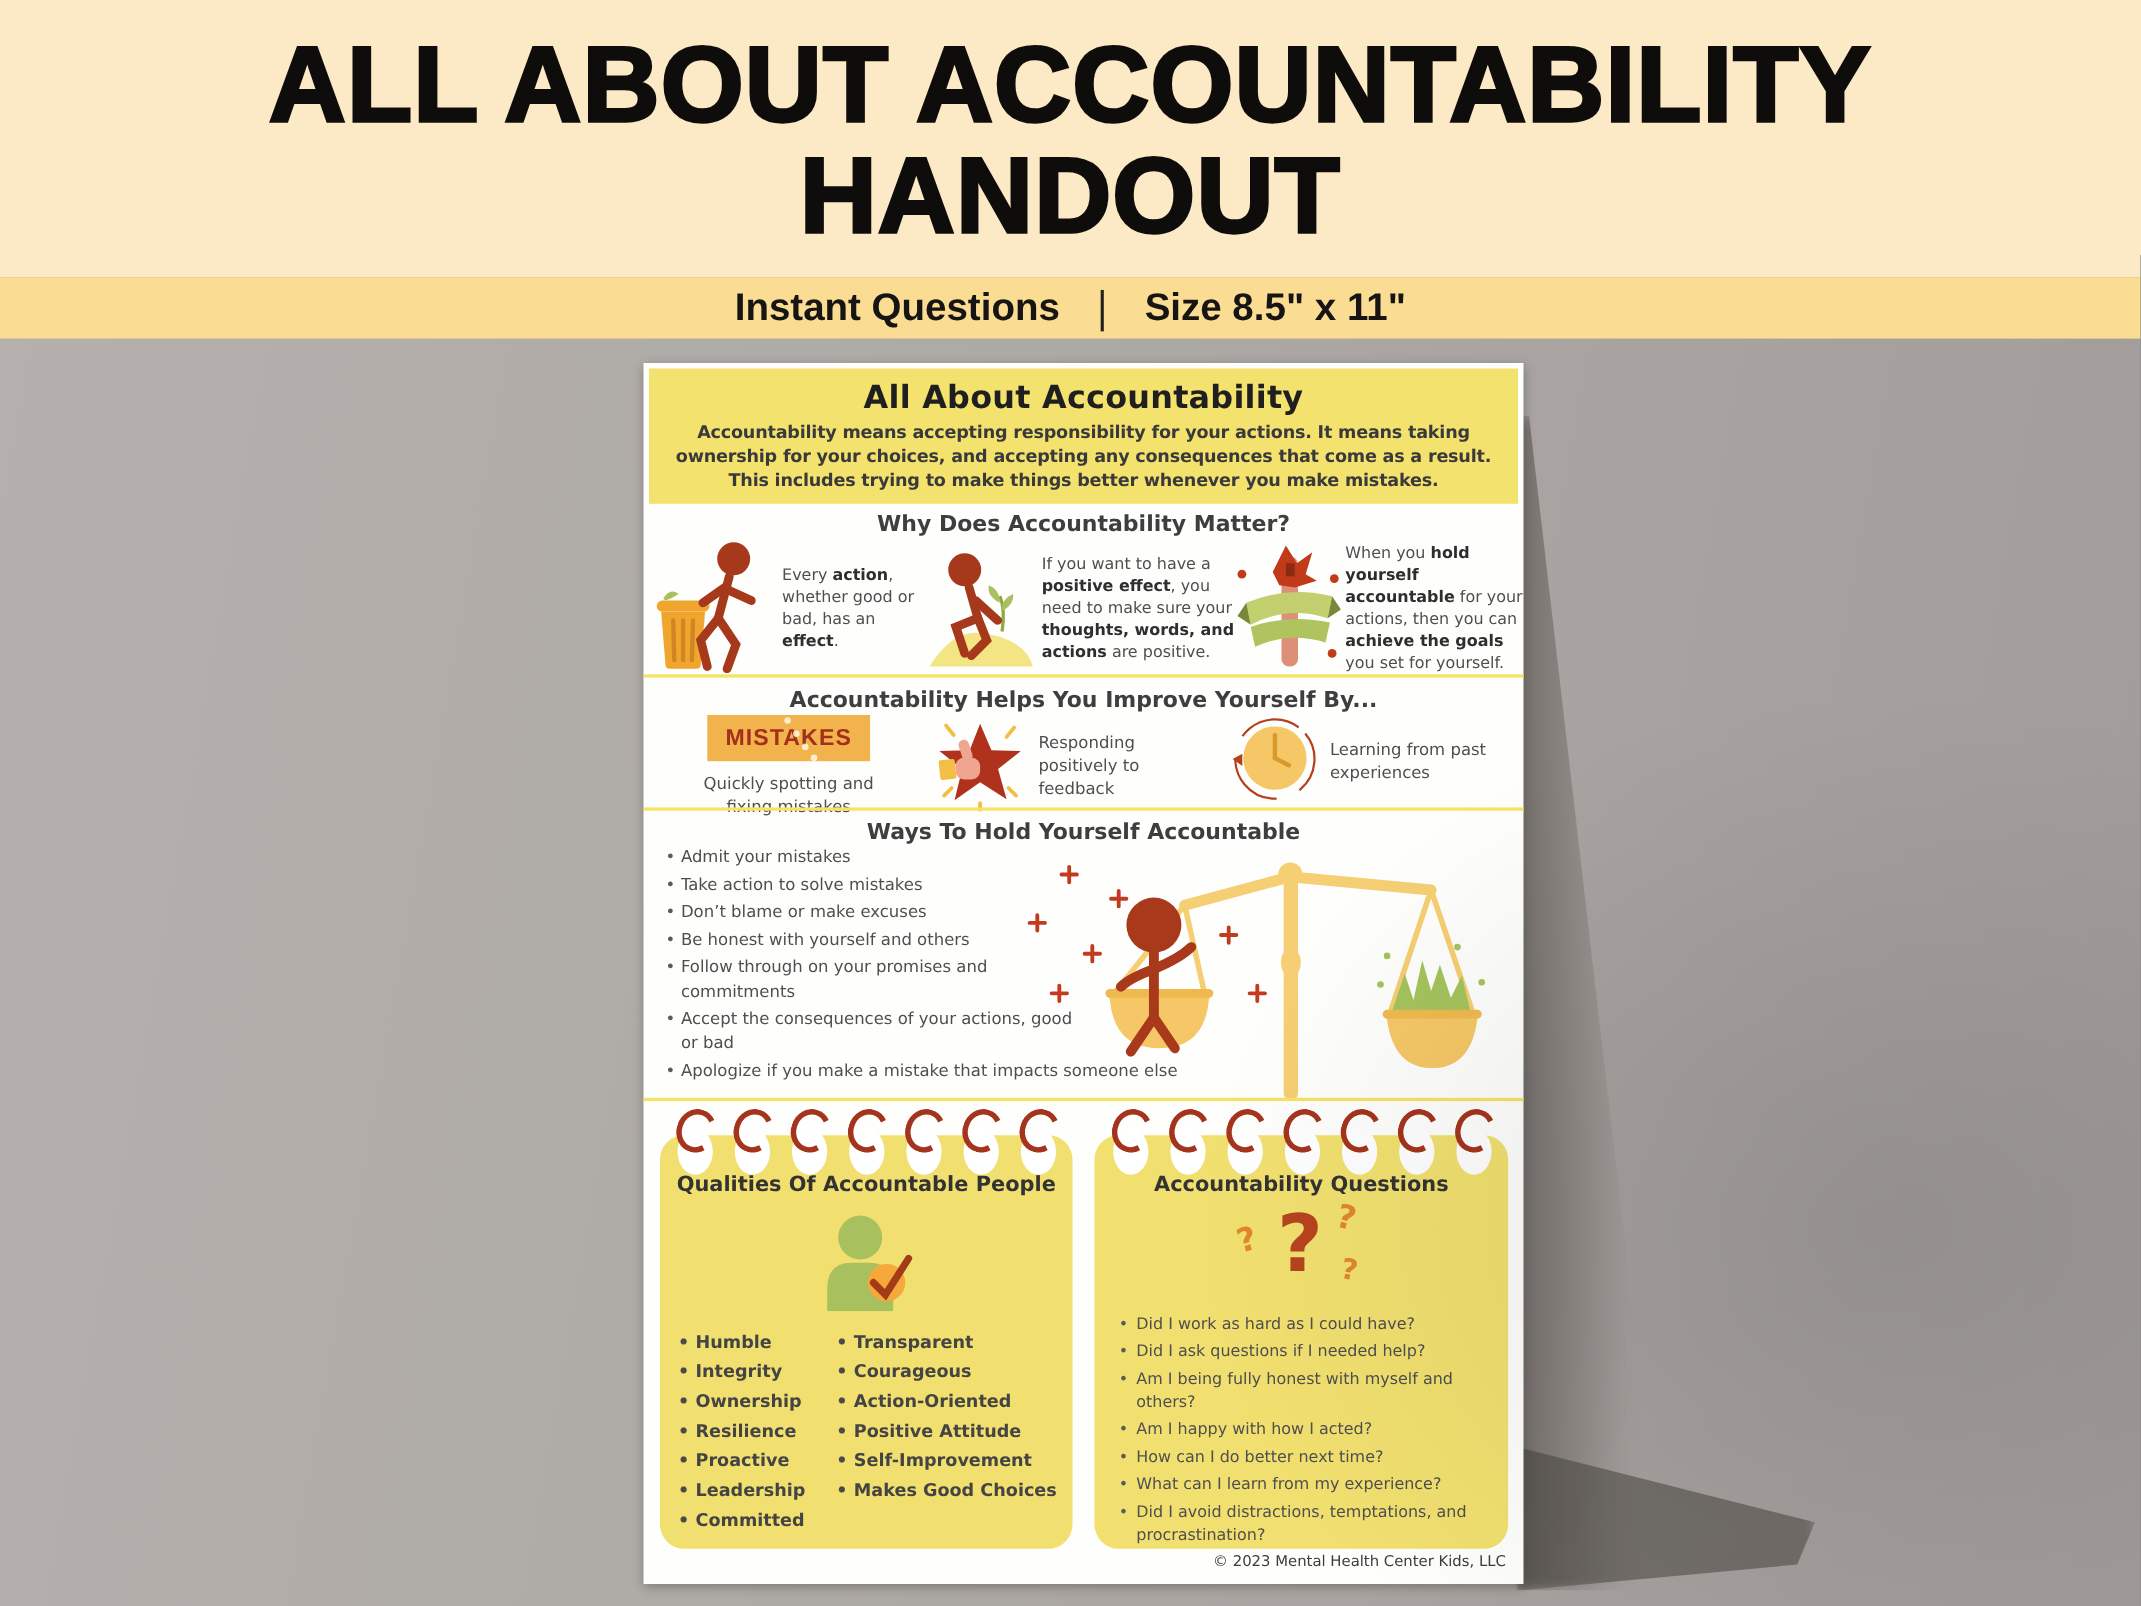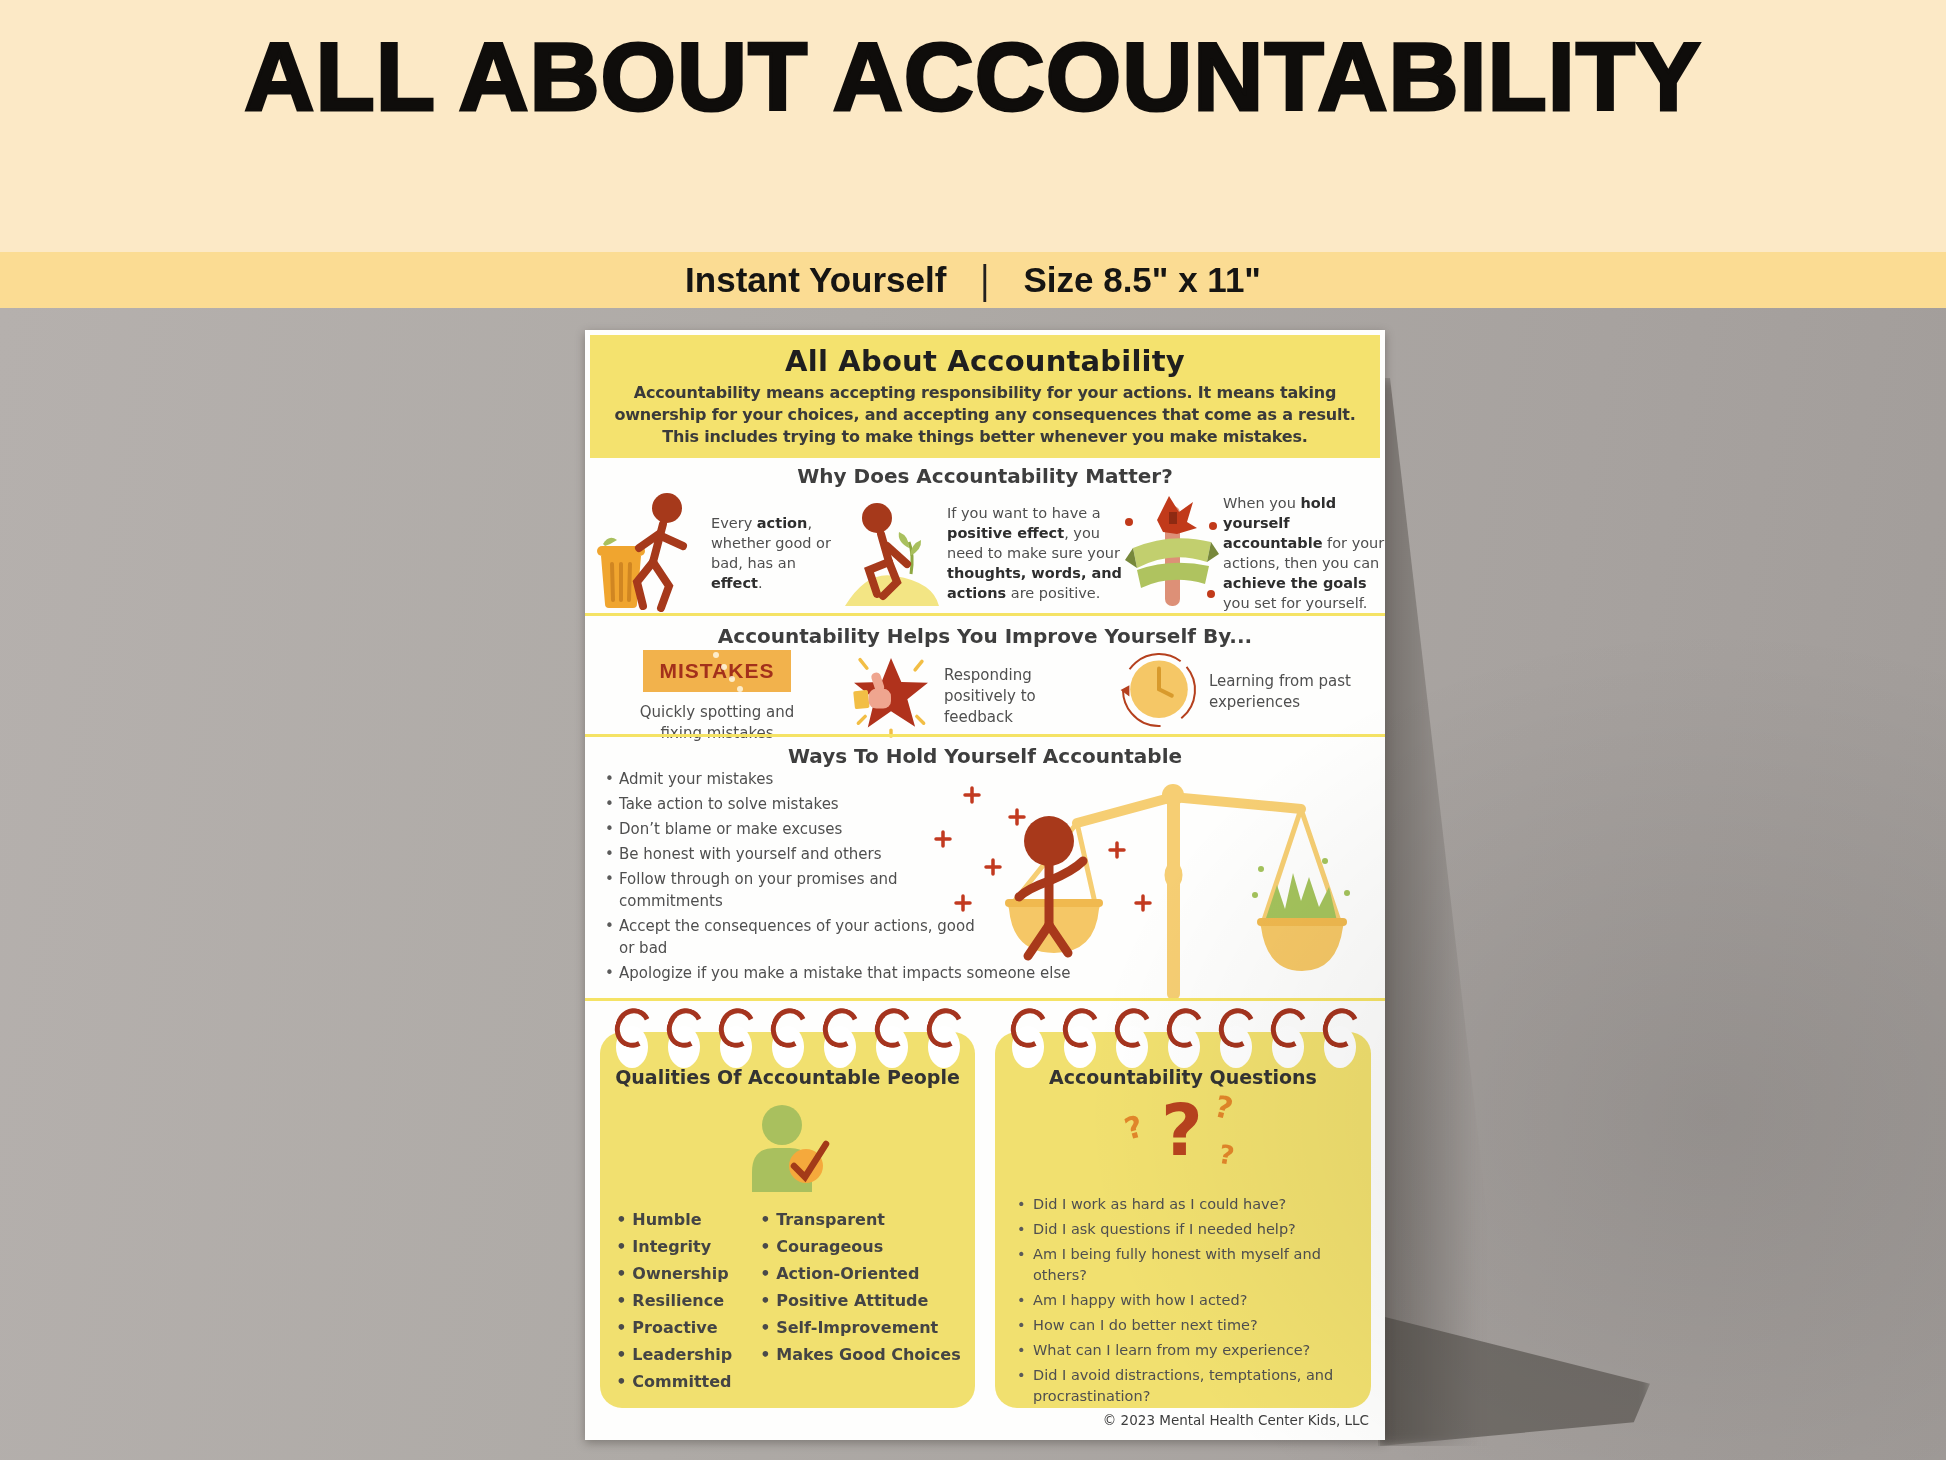--- a/index.html
+++ b/index.html
@@ -109,6 +109,7 @@
   <header class="banner-top">
     <h1>
       <span class="line">ALL ABOUT ACCOUNTABILITY</span>
+      <span class="line">HANDOUT</span>
     </h1>
   </header>
   <div class="banner-sub">

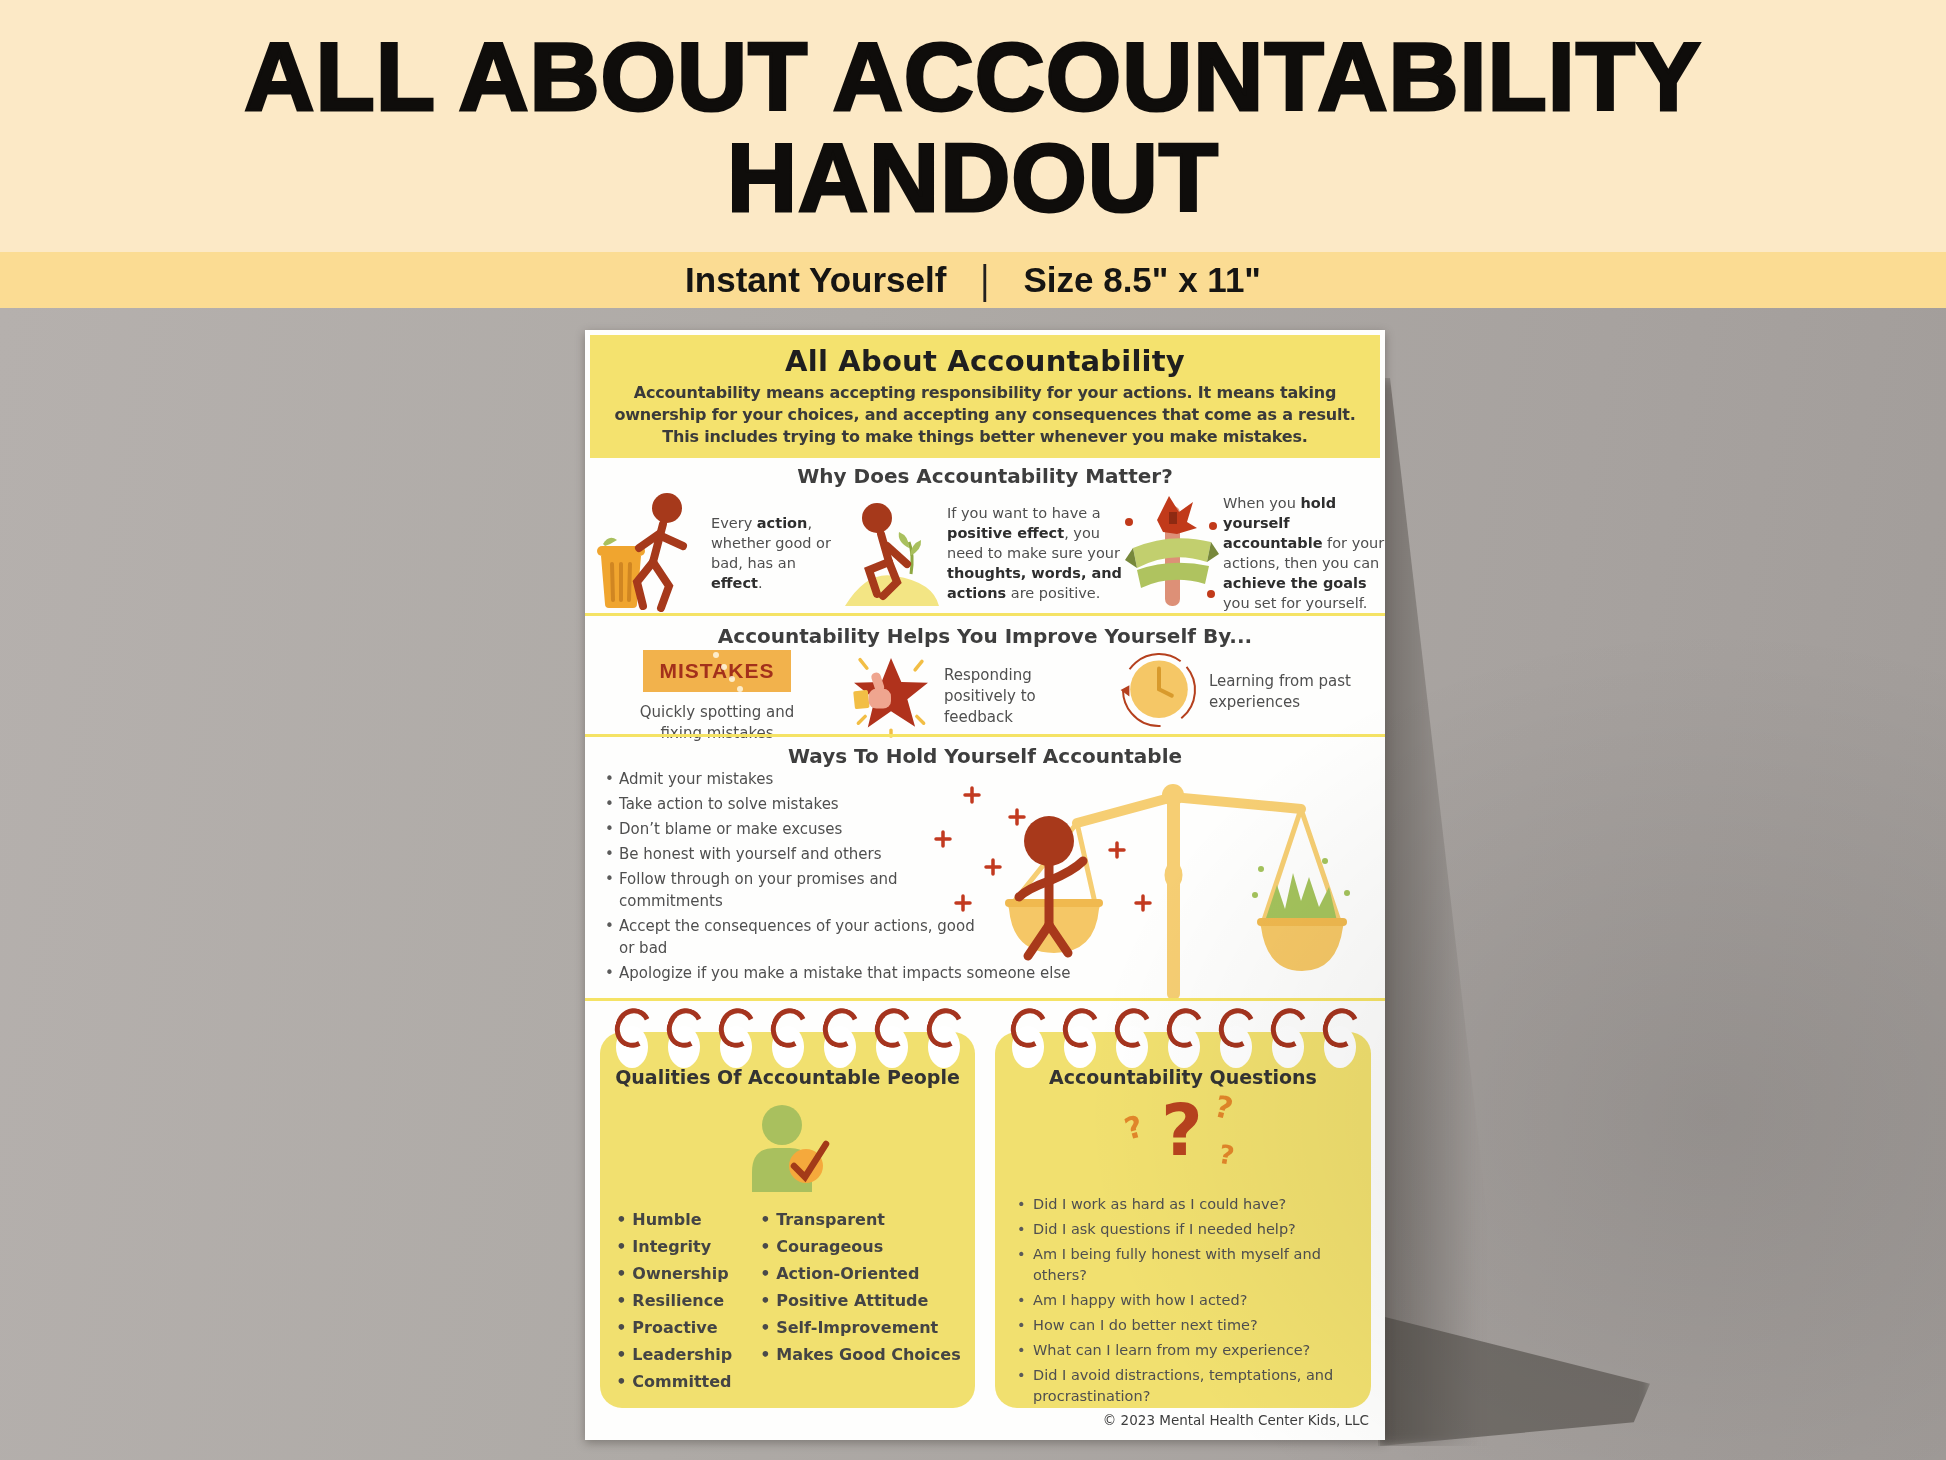--- a/index.html
+++ b/index.html
@@ -113,7 +113,7 @@
     </h1>
   </header>
   <div class="banner-sub">
-    <span>Instant Yourself</span>
+    <span>Instant Questions</span>
     <span class="pipe">|</span>
     <span>Size 8.5" x 11"</span>
   </div>

